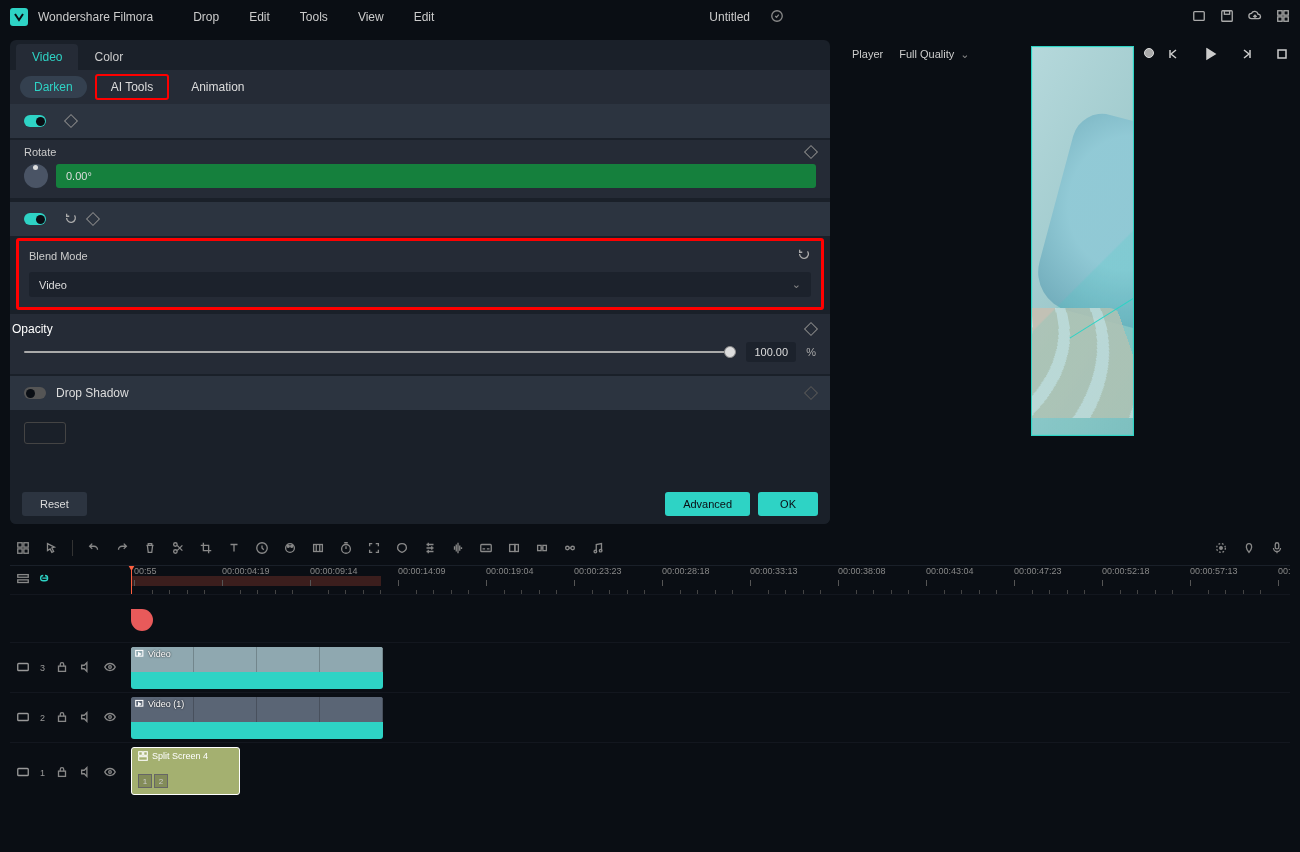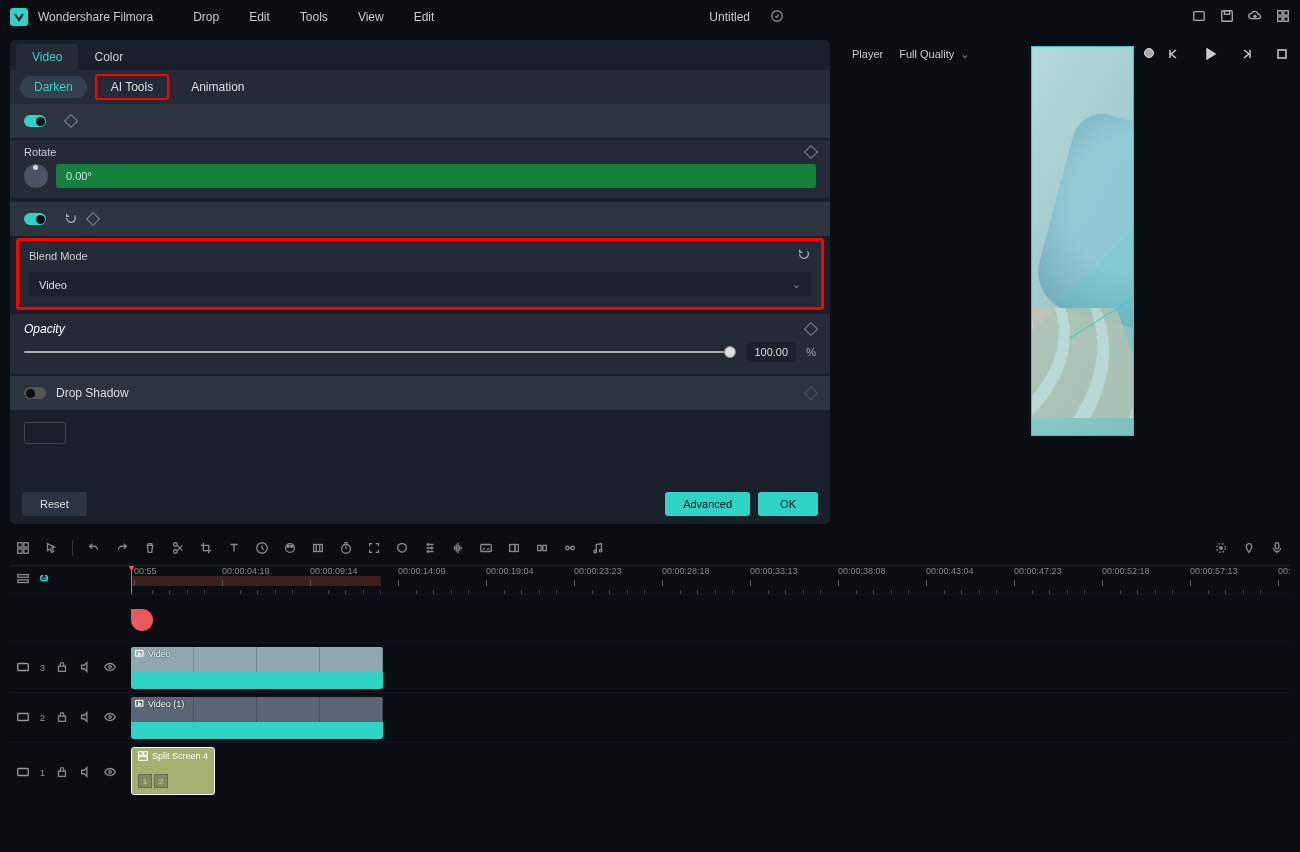--- a/index.html
+++ b/index.html
@@ -63,7 +63,7 @@
 .pct { color:#aaa; font-size:11px; }
 
 .opacity-block { background:#252b36; }
-.prop-label-row { padding: 8px 14px 0 14px; display:flex; align-items:center;font-style:italic; }
+.prop-label-row { padding: 8px 14px 0 2px; display:flex; align-items:center; }
 
 .type-row { padding: 10px 14px 20px 14px; }
 .type-lbl { color:#555; font-size:11px; margin-bottom:8px; }

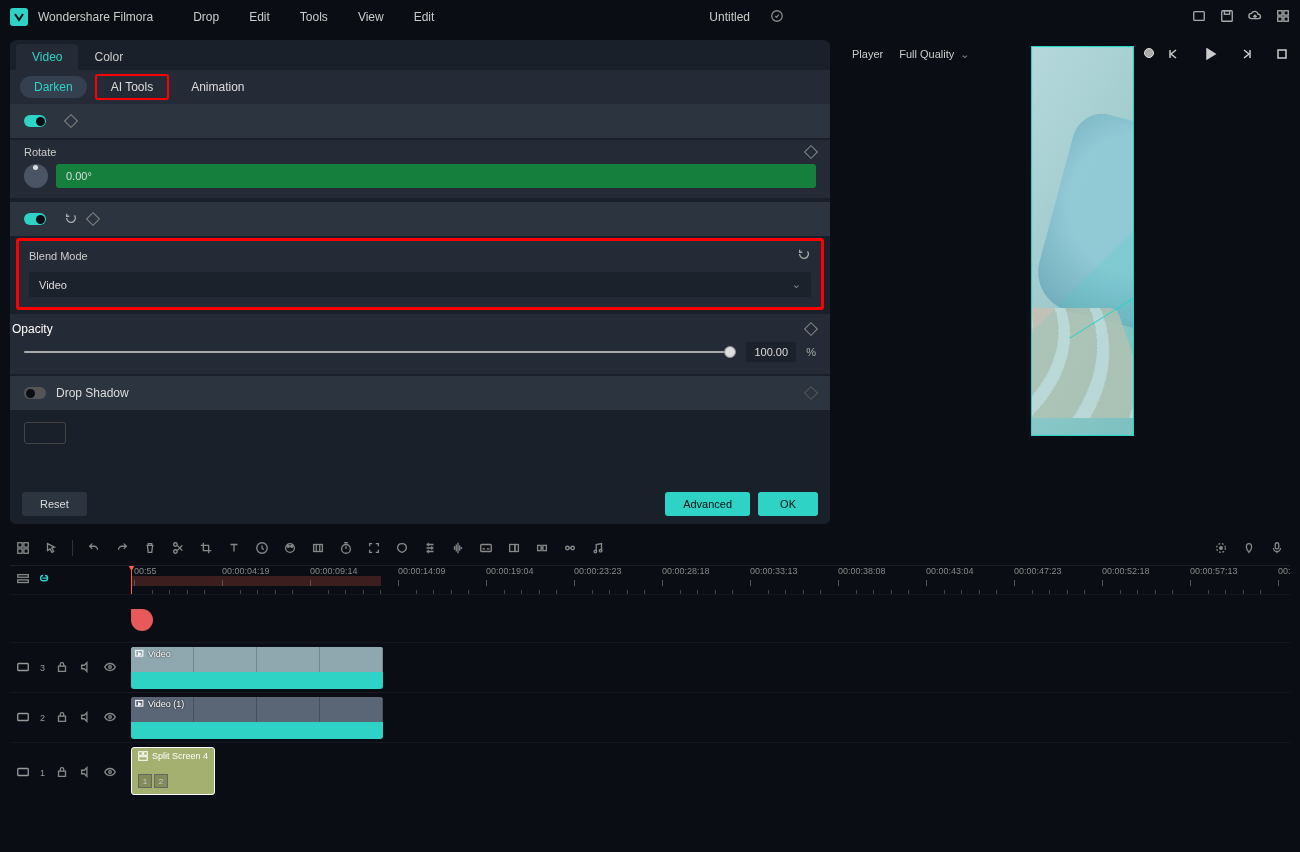--- a/index.html
+++ b/index.html
@@ -127,7 +127,7 @@
 .thumb { flex:1; background:#8fa8b0; border-right:1px solid rgba(0,0,0,0.2); }
 .thumb.t2 { background:#5a6575; }
 .clip-label-ov { position:absolute; top:2px; left:4px; color:#fff; font-size:9px; display:flex; align-items:center; gap:3px; text-shadow:0 0 2px #000; }
-.clip-split { position:absolute; left:3px; top:4px; width:84px; height:48px; background:#a4b070; border:1px solid #fff; border-radius:3px; }
+.clip-split { position:absolute; left:3px; top:4px; width:109px; height:48px; background:#a4b070; border:1px solid #fff; border-radius:3px; }
 .clip-split-lbl { position:absolute; top:3px; left:6px; color:#fff; font-size:9px; display:flex; align-items:center; gap:4px; }
 .clip-split-boxes { position:absolute; bottom:6px; left:6px; display:flex; gap:2px; }
 .sb { width:14px; height:14px; background:rgba(0,0,0,0.2); border:1px solid #666; color:#ccc; font-size:8px; display:flex; align-items:center; justify-content:center; }

